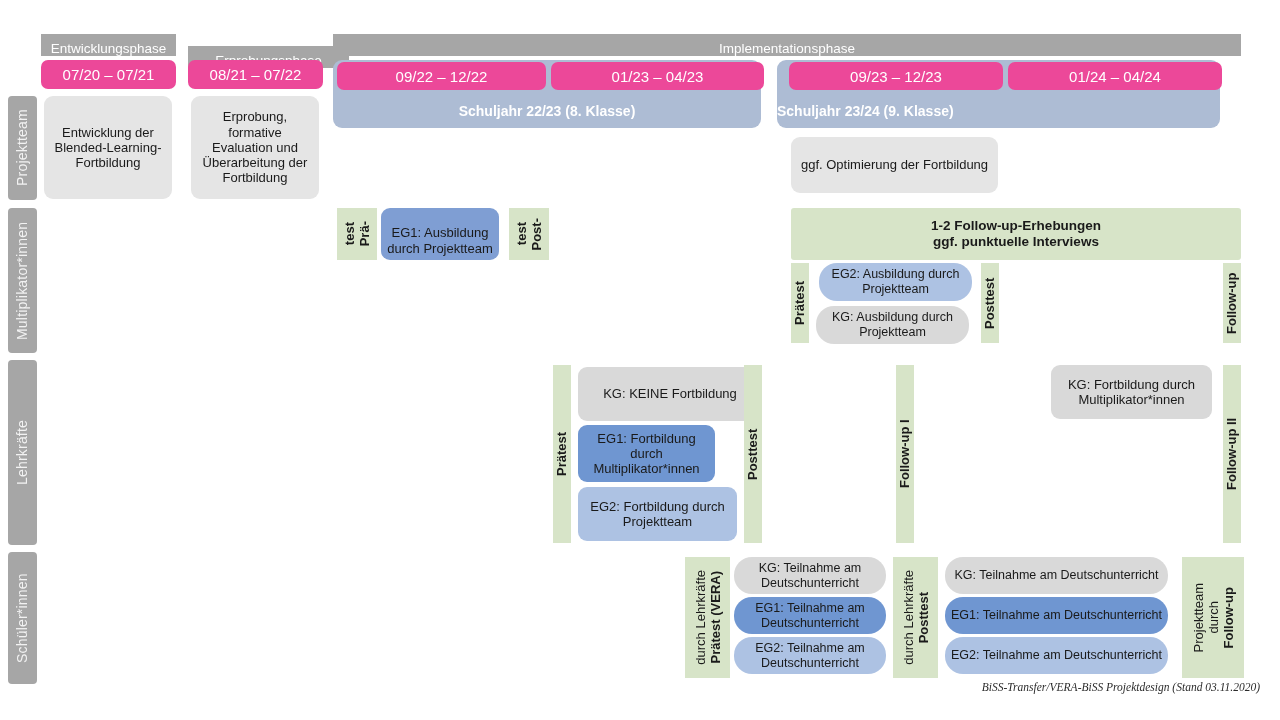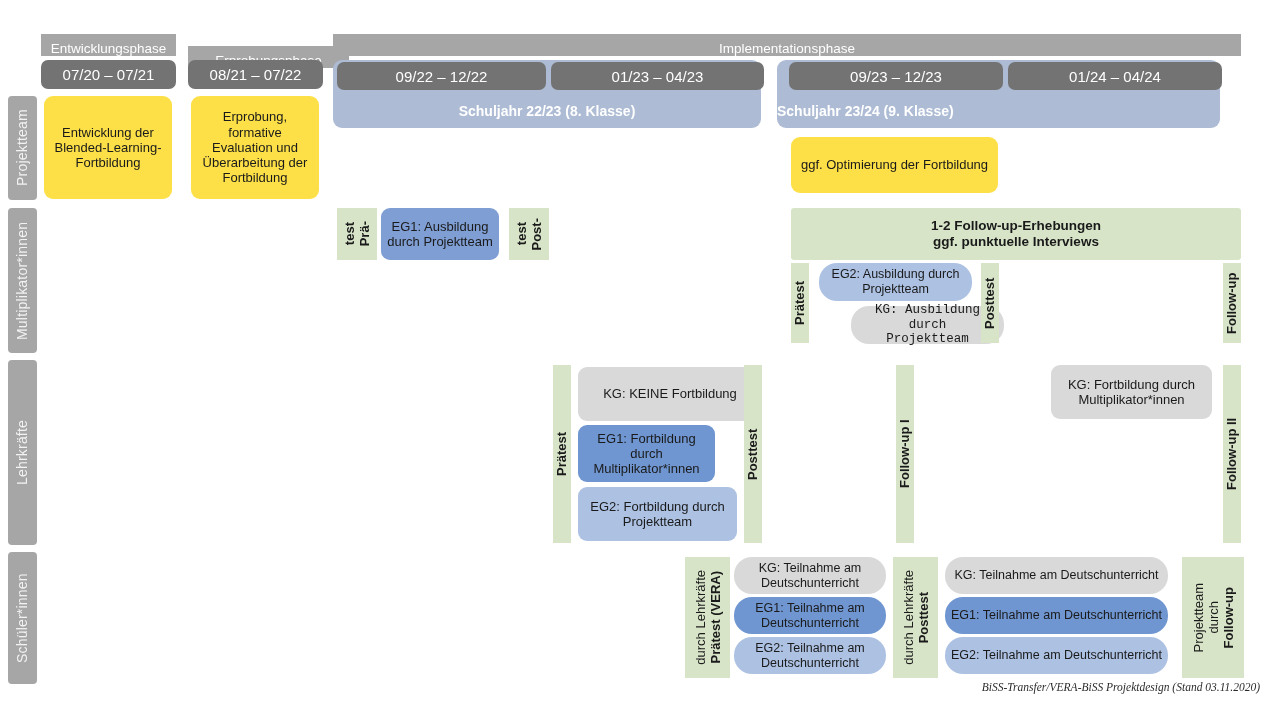--- a/index.html
+++ b/index.html
@@ -22,7 +22,7 @@
 
   
   .c-grey-hdr   {background:#a6a6a6;color:#ffffff;}
-  .c-blue-chip  {background:#737373;color:#ffffff;}
+  .c-blue-chip  {background:#ec4899;color:#ffffff;}
   .c-blue-band  {background:#adbcd4;color:#ffffff;}
   .c-lightgrey  {background:#fde047;color:#1a1a1a;}
   .c-grey-box   {background:#d9d9d9;color:#1a1a1a;}

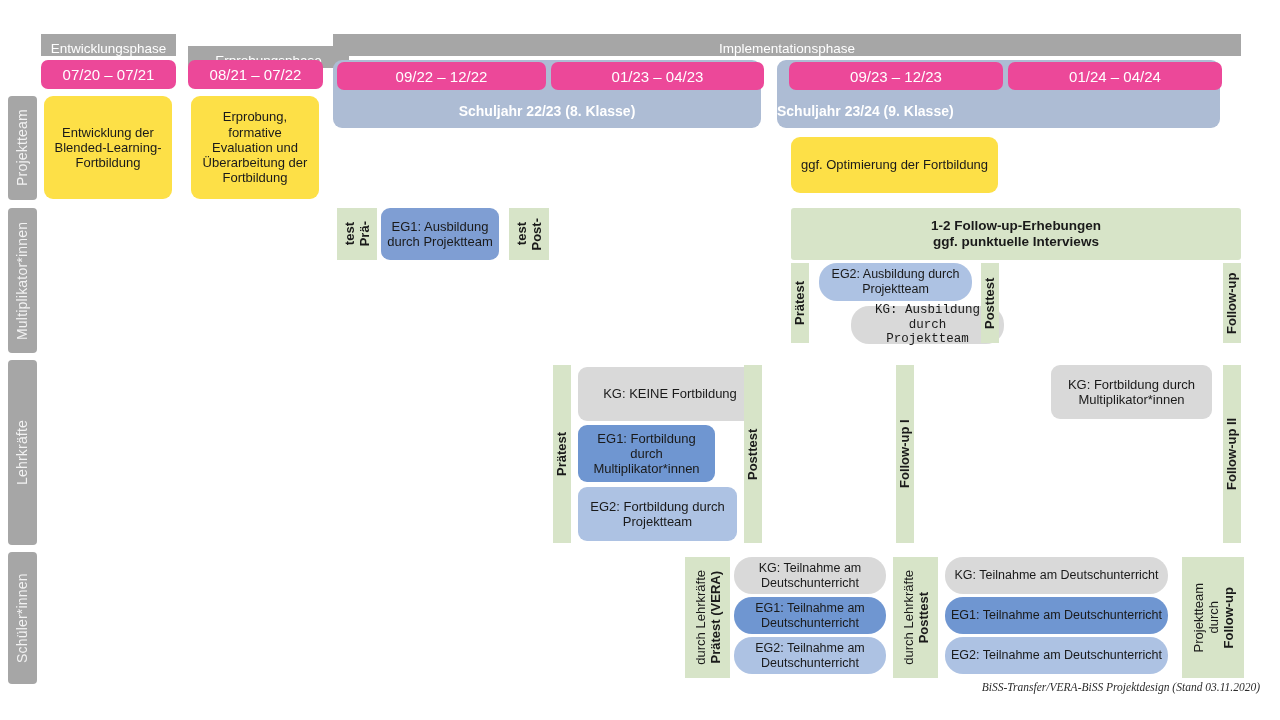--- a/index.html
+++ b/index.html
@@ -24,7 +24,7 @@
   .c-grey-hdr   {background:#a6a6a6;color:#ffffff;}
   .c-blue-chip  {background:#ec4899;color:#ffffff;}
   .c-blue-band  {background:#adbcd4;color:#ffffff;}
-  .c-lightgrey  {background:#fde047;color:#1a1a1a;}
+  .c-lightgrey  {background:#e5e5e5;color:#1a1a1a;}
   .c-grey-box   {background:#d9d9d9;color:#1a1a1a;}
   .c-sidebar    {background:#a6a6a6;color:#f2f2f2;}
   .c-blue-eg1   {background:#7f9ed3;color:#1a1a1a;}

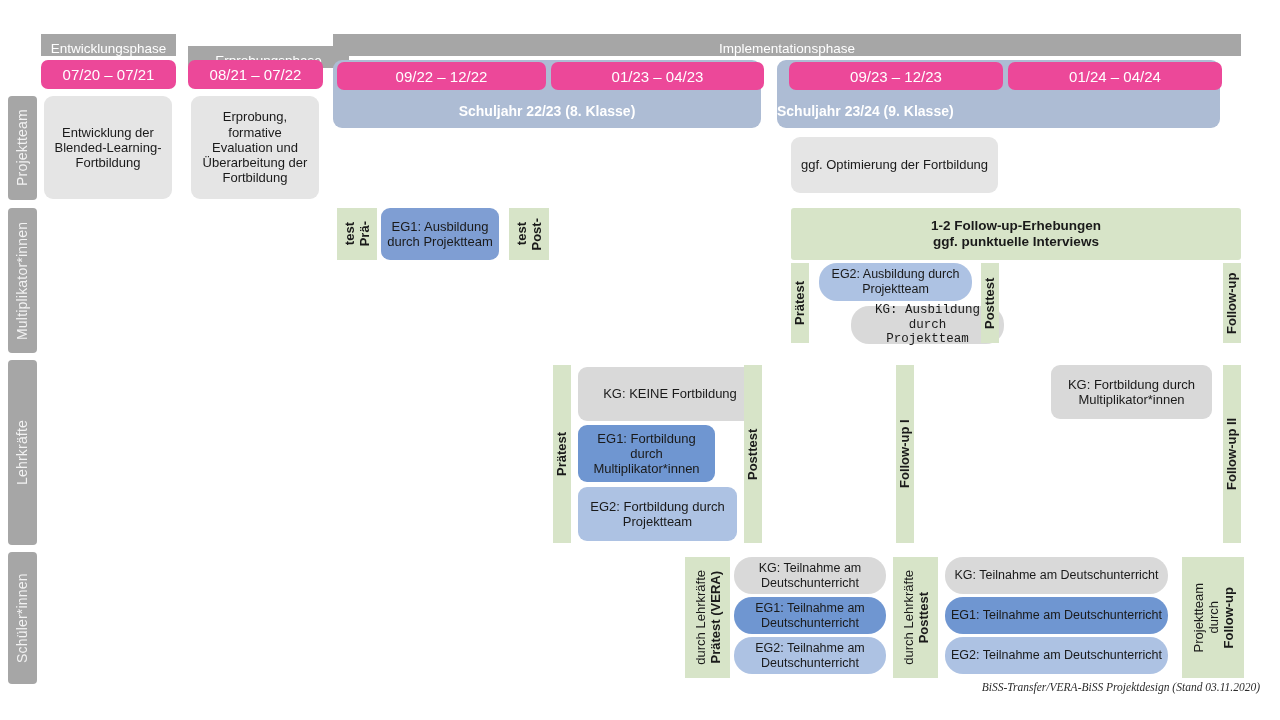--- a/index.html
+++ b/index.html
@@ -137,7 +137,7 @@
   <span>Prä-</span>
   <span>test</span>
 </div>
-<div class="abs box c-blue-eg1 t13" style="left:381px;top:208px;width:118px;height:52px;padding:4px;">
+<div class="abs box c-blue-eg1 t13" style="left:381px;top:208px;width:118px;height:52px;padding:4px;align-items:flex-end;">
   <span>EG1: Ausbildung durch Projektteam</span>
 </div>
 <div class="abs c-green sq vstack" style="left:509px;top:208px;width:40px;height:52px;font-size:13px;font-weight:bold;">

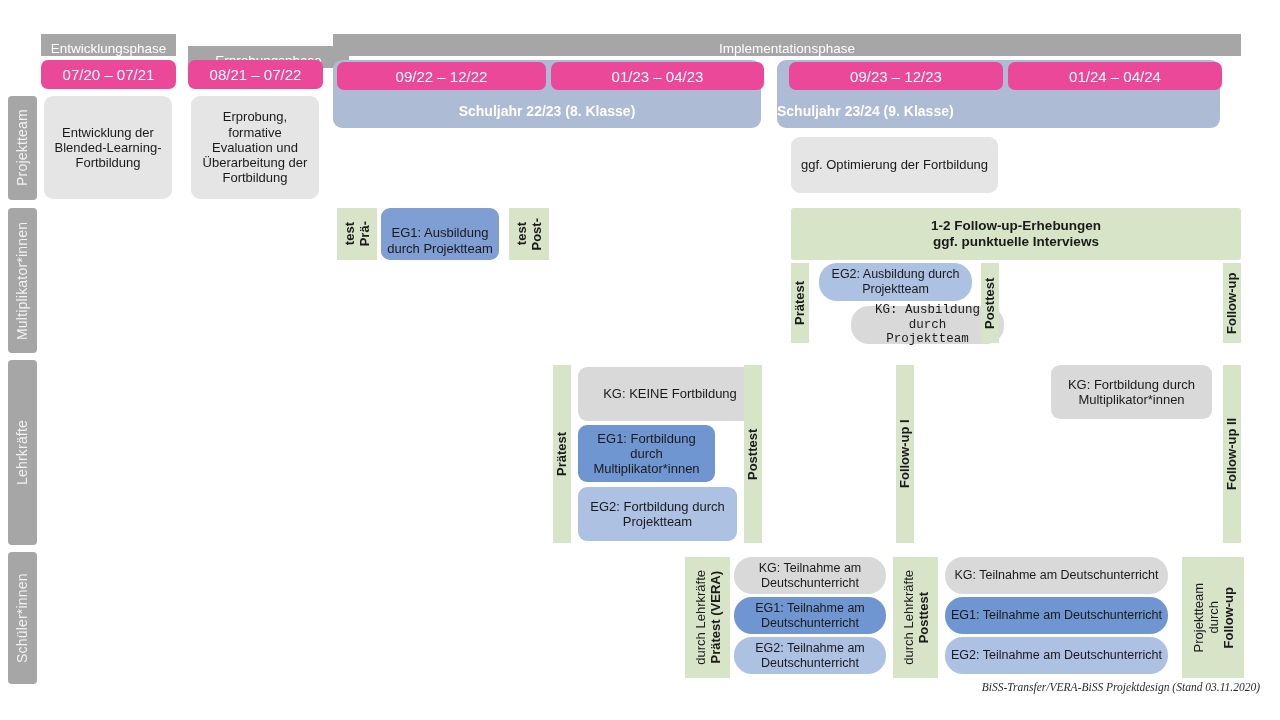--- a/index.html
+++ b/index.html
@@ -156,7 +156,7 @@
 <div class="abs box c-blue-eg2 t12" style="left:819px;top:263px;width:153px;height:38px;padding:3px;">
   <span>EG2: Ausbildung durch Projektteam</span>
 </div>
-<div class="abs box c-grey-box t12" style="left:851px;top:306px;width:153px;height:38px;padding:16px;font-family:Liberation Mono, monospace;">
+<div class="abs box c-grey-box t12" style="left:816px;top:306px;width:153px;height:38px;padding:16px;">
   <span>KG: Ausbildung durch Projektteam</span>
 </div>
 <div class="abs c-green sq vtext bold" style="left:981px;top:263px;width:18px;height:80px;font-size:13px;">

